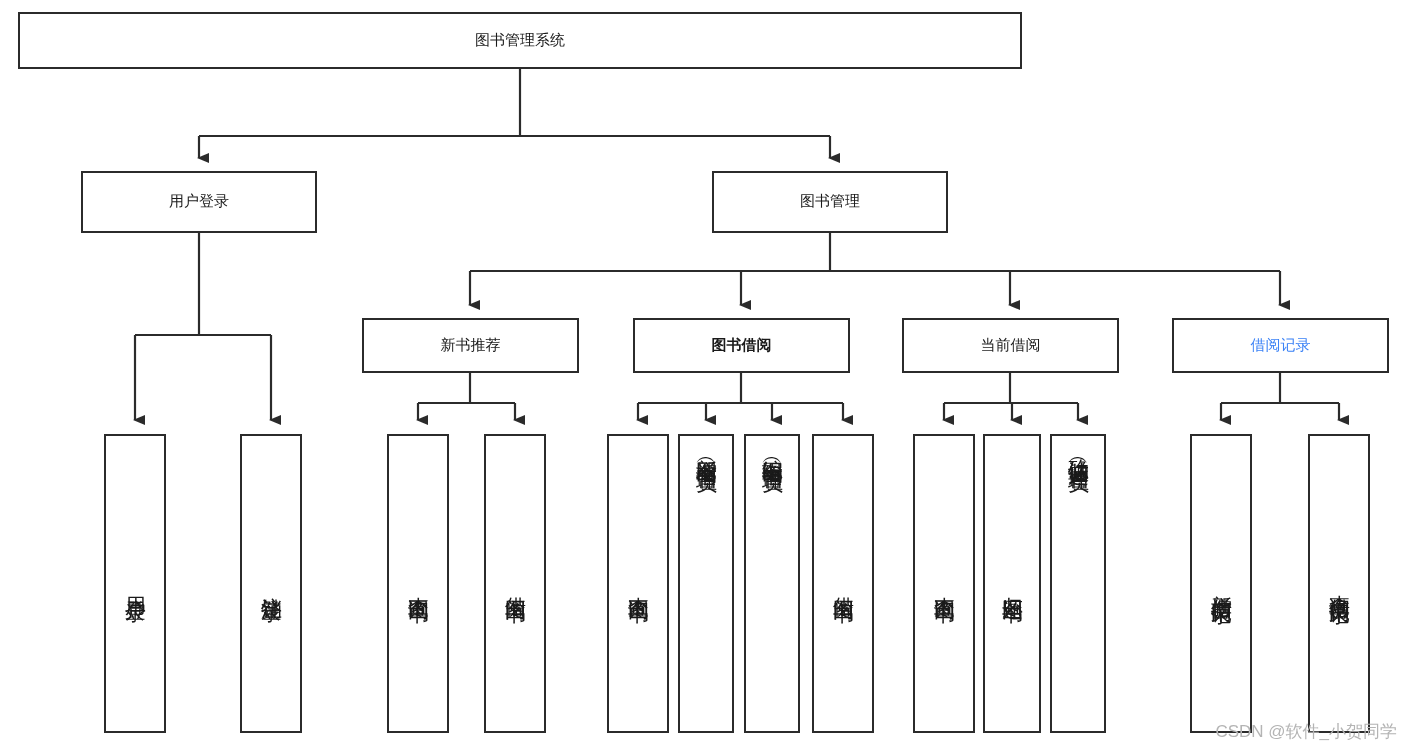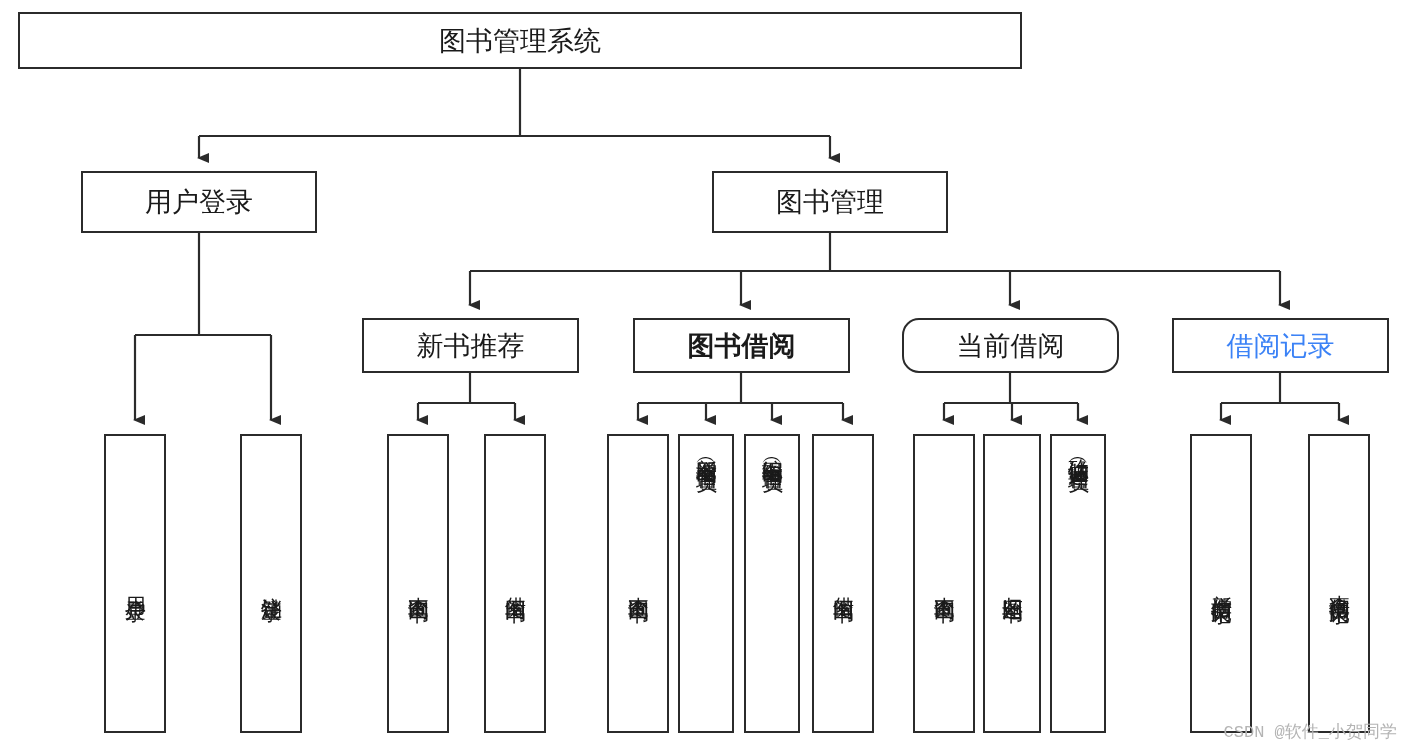--- a/index.html
+++ b/index.html
@@ -32,7 +32,7 @@
   }
   
   .h-node .node-label {
-    font-size: 27px;
+    font-size: 15px;
   }
   
   .v-node {

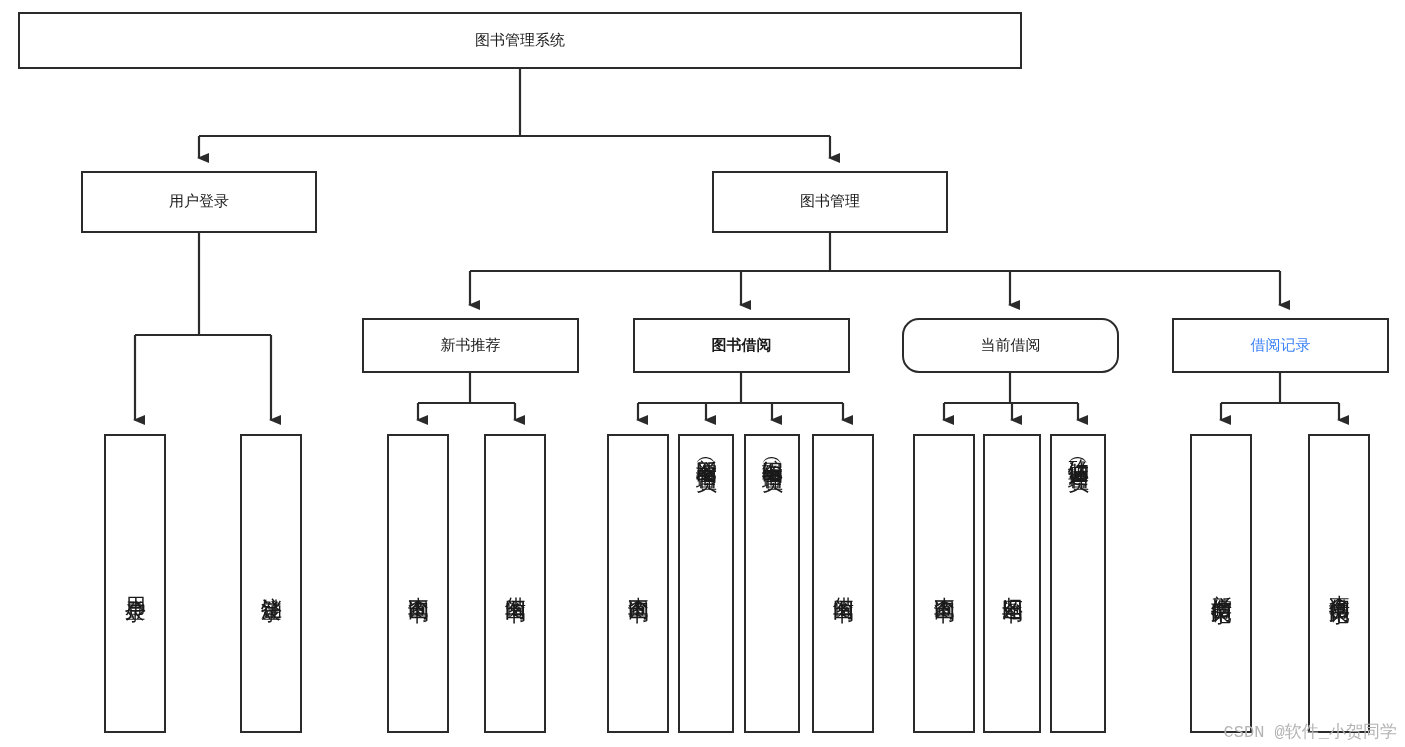--- a/index.html
+++ b/index.html
@@ -165,7 +165,7 @@
   <div class="node h-node" id="l3-1" style="left: 633px; top: 318px; width: 217px; height: 55px; border-color: rgb(43, 43, 43); background: rgb(255, 255, 255); font-weight: bold;">
     <span class="node-label" style="color: rgb(26, 26, 26);">图书借阅</span>
   </div>
-  <div class="node h-node" id="l3-2" style="left: 902px; top: 318px; width: 217px; height: 55px; border-color: rgb(43, 43, 43); background: rgb(255, 255, 255); border-radius: 17px;">
+  <div class="node h-node" id="l3-2" style="left: 902px; top: 318px; width: 217px; height: 55px; border-color: rgb(43, 43, 43); background: rgb(255, 255, 255);">
     <span class="node-label" style="color: rgb(26, 26, 26);">当前借阅</span>
   </div>
   <div class="node h-node" id="l3-3" style="left: 1172px; top: 318px; width: 217px; height: 55px; border-color: rgb(43, 43, 43); background: rgb(255, 255, 255);">

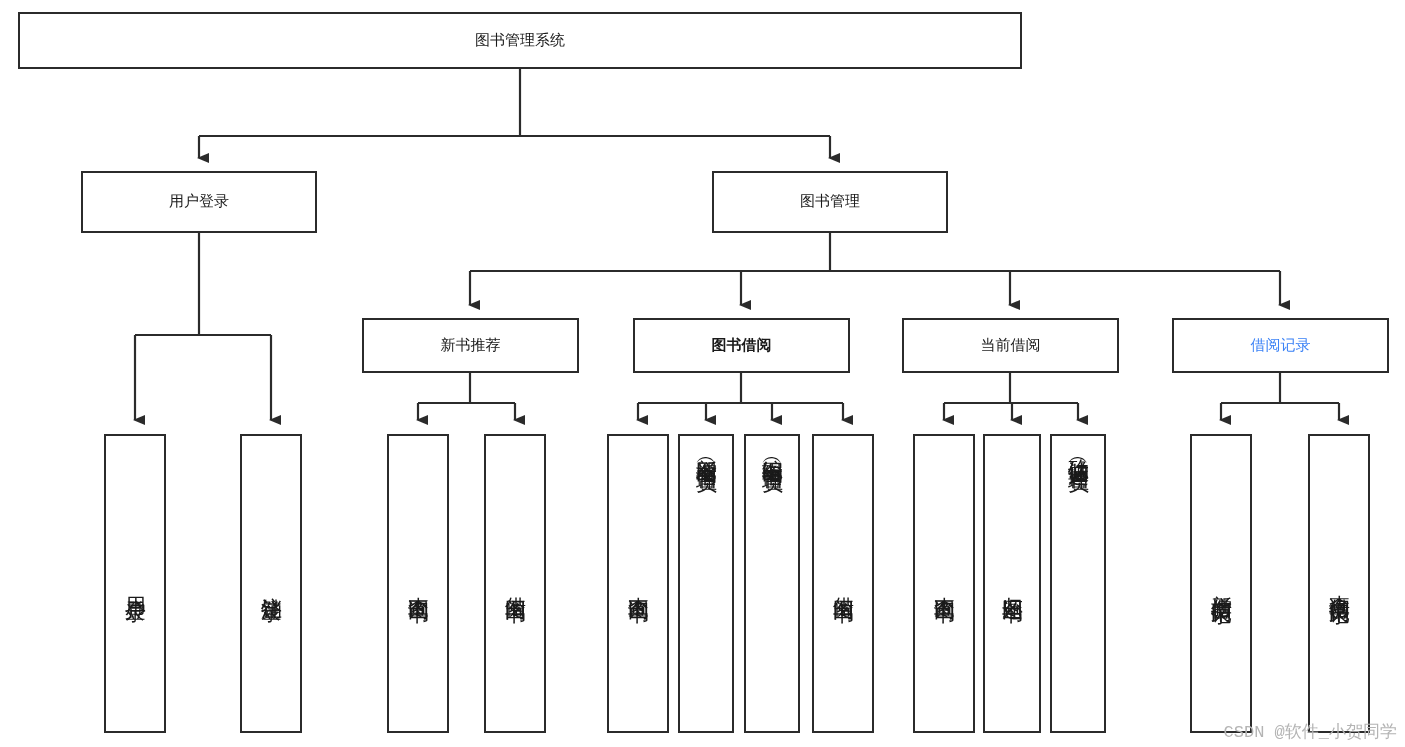--- a/index.html
+++ b/index.html
@@ -78,7 +78,7 @@
     font-size: 17px;
     color: #b4b4b4;
     white-space: nowrap;
-    font-family: Liberation Mono, monospace;
+    font-family: Liberation Sans, sans-serif;
   }
 </style>
 </head>

